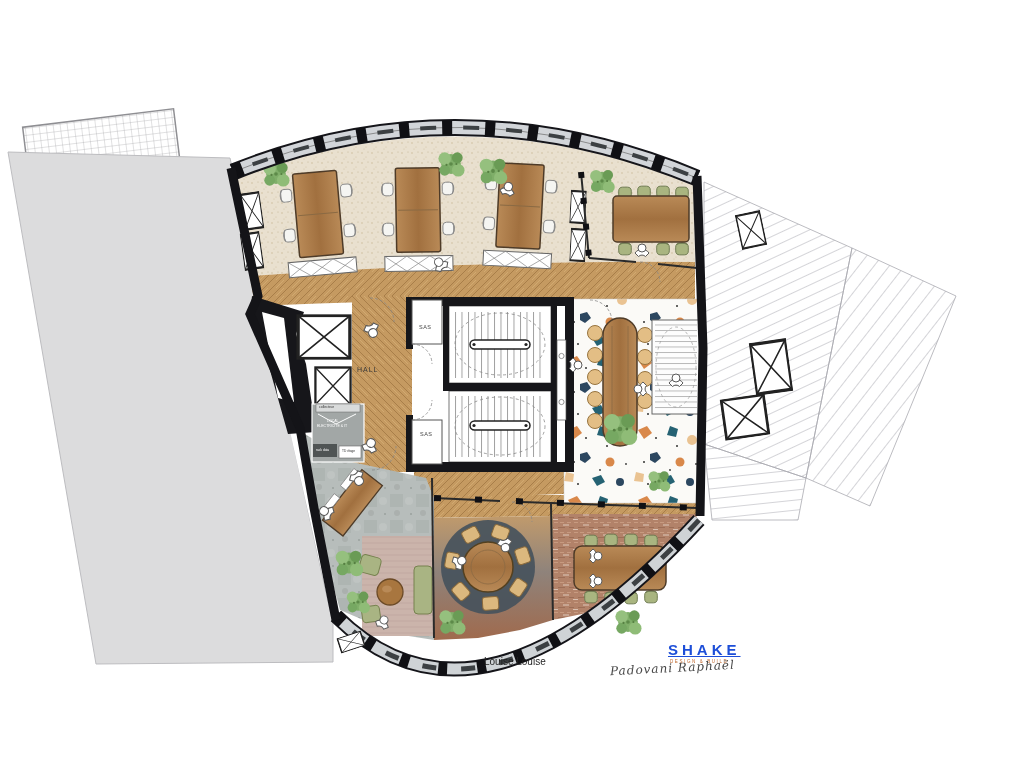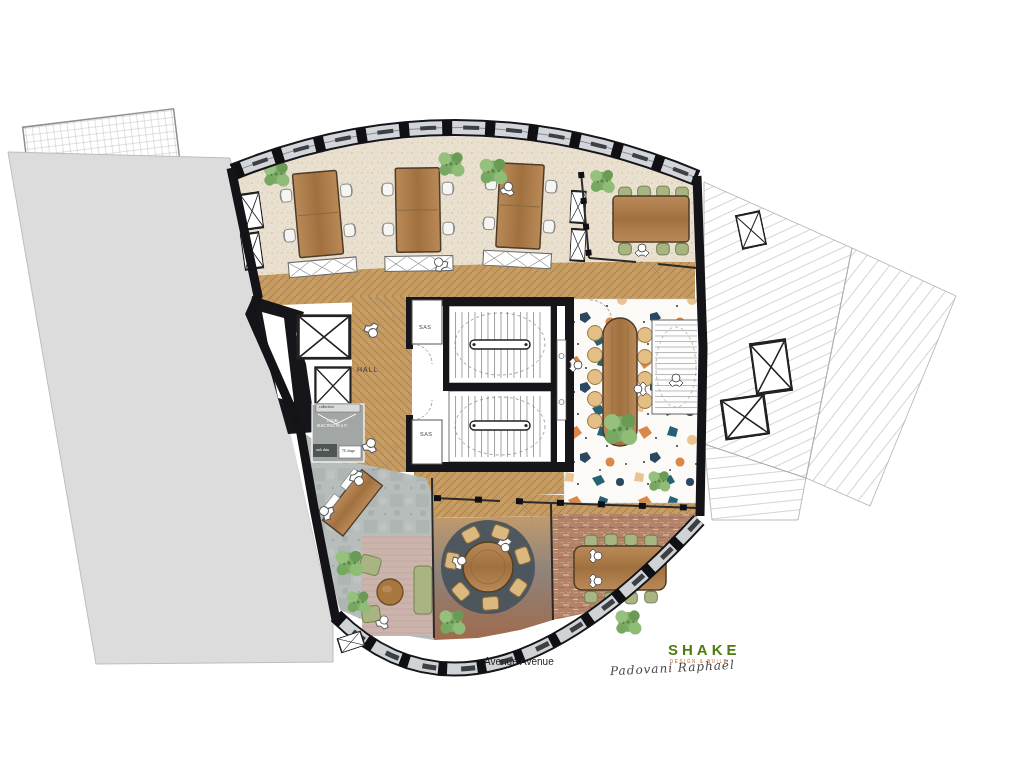--- a/index.html
+++ b/index.html
@@ -17,7 +17,7 @@
   .lbl-td{left:342px;top:450px;font-size:3.2px;color:#333;}
   .lbl-street{left:484px;top:657px;font-size:10px;color:#1f1f1f;}
   .logo{position:absolute;left:668px;top:641px;width:120px;}
-  .logo-name{font-size:15px;font-weight:bold;letter-spacing:4px;color:#4d7c0f;}
+  .logo-name{font-size:15px;font-weight:bold;letter-spacing:4px;color:#1d4ed8;text-decoration:underline;}
   .logo-tag{font-size:4.5px;letter-spacing:1.6px;color:#c0662b;margin-top:1px;margin-left:2px;}
   .logo-sig{position:absolute;left:-58px;top:20px;font-family:"DejaVu Serif",serif;
             font-style:italic;font-size:12px;color:#474747;transform:rotate(-3deg);

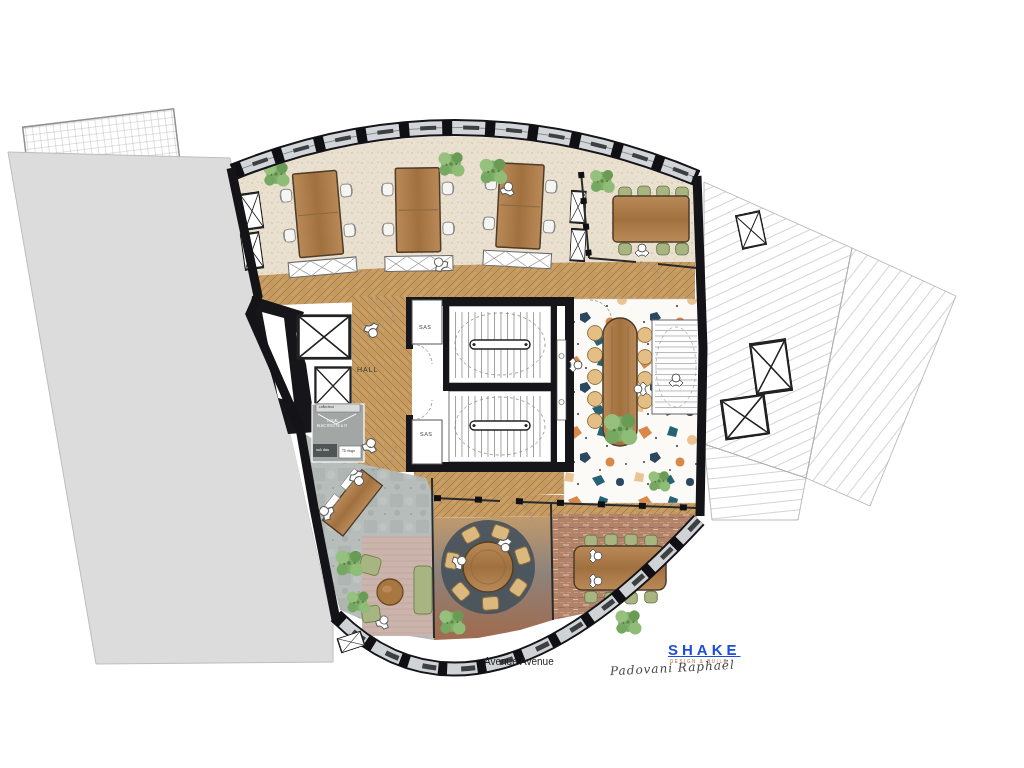--- a/index.html
+++ b/index.html
@@ -403,7 +403,7 @@
 <div class="lbl lbl-local2">ELECTRICITE &amp; IT</div>
 <div class="lbl lbl-rack">rack data</div>
 <div class="lbl lbl-td">TD étage</div>
-<div class="lbl lbl-street">Avenue Avenue</div>
+<div class="lbl lbl-street">Louise Louise</div>
 
 <div class="logo">
   <div class="logo-name">SHAKE</div>

